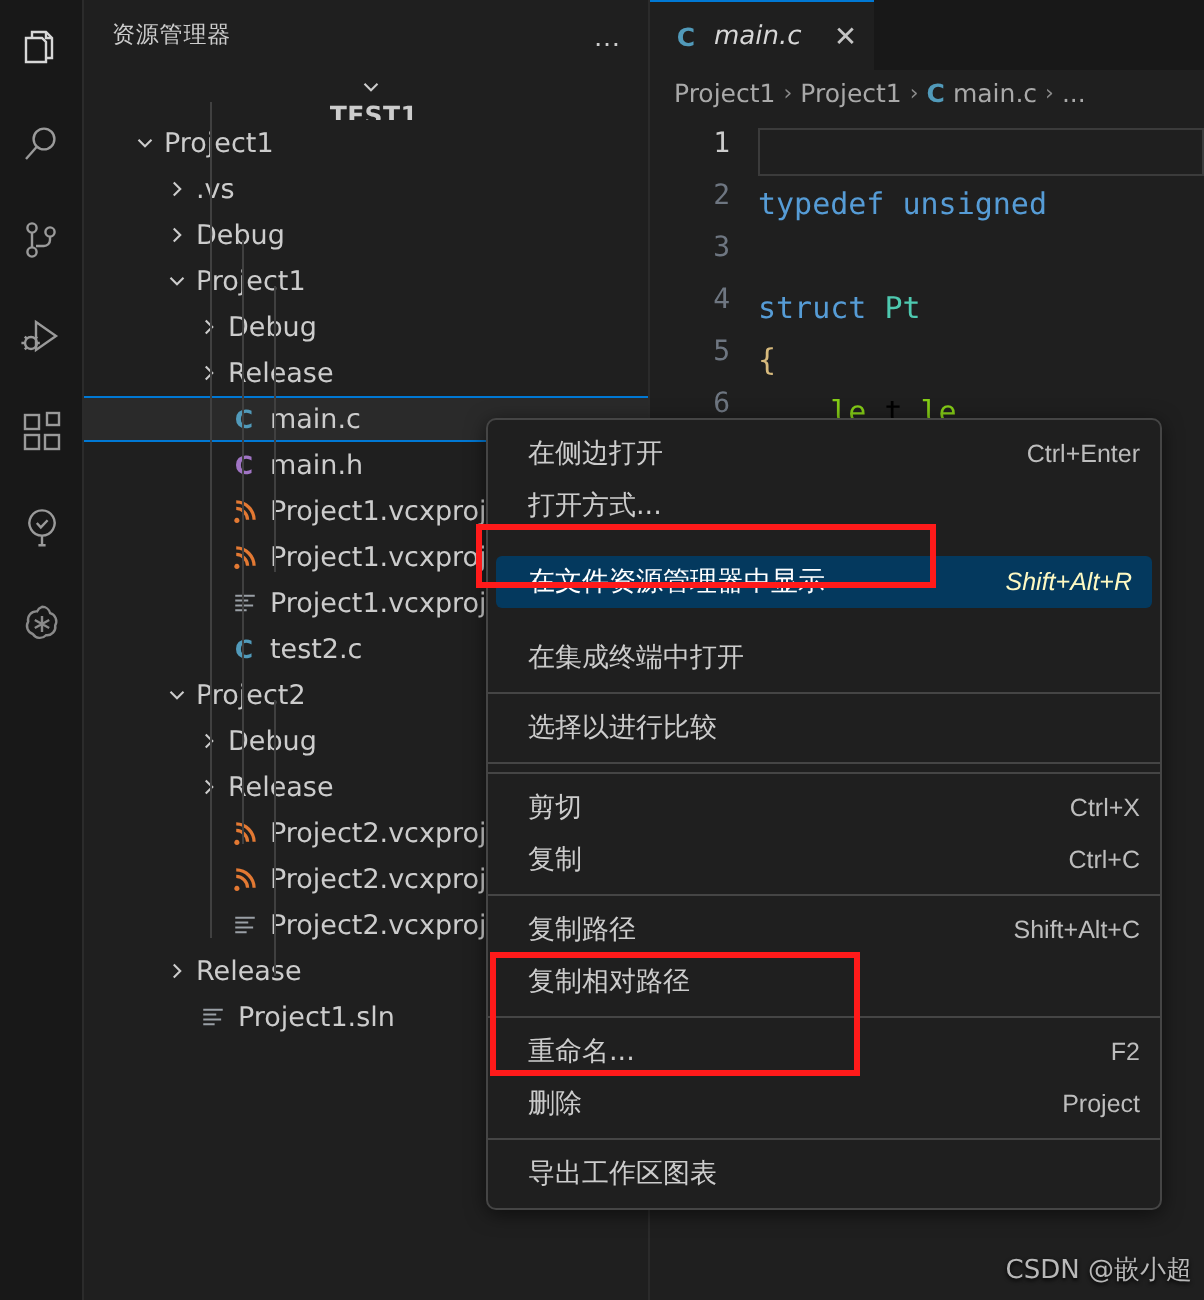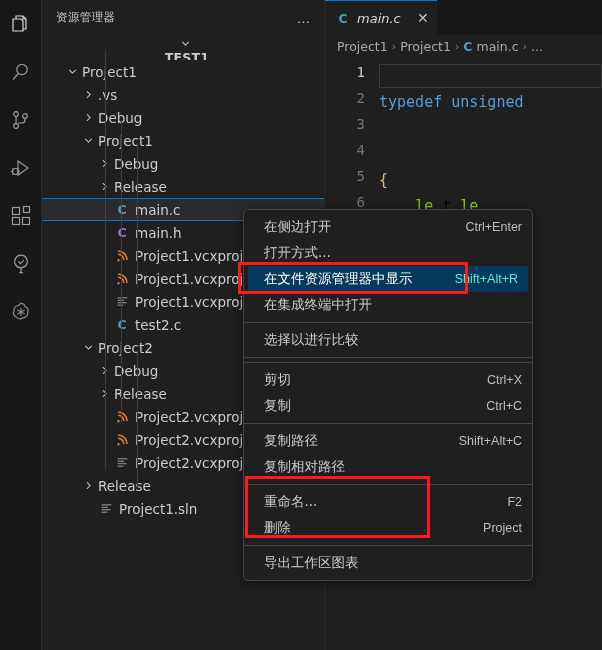--- a/index.html
+++ b/index.html
@@ -528,7 +528,7 @@
         <div class="cline active"><span class="lnum">1</span><span class="ctext"></span></div>
         <div class="cline"><span class="lnum">2</span><span class="ctext"><span class="kw">typedef</span> <span class="kw">unsigned</span></span></div>
         <div class="cline"><span class="lnum">3</span><span class="ctext"></span></div>
-        <div class="cline"><span class="lnum">4</span></div>
+        <div class="cline"><span class="lnum">4</span><span class="ctext"><span class="kw">struct</span> <span class="typ">Pt</span></span></div>
         <div class="cline"><span class="lnum">5</span><span class="ctext"><span class="br">{</span></span></div>
         <div class="cline"><span class="lnum">6</span><span class="ctext">    <span class="gn">le</span> t <span class="gn">le</span></span></div>
       </div>

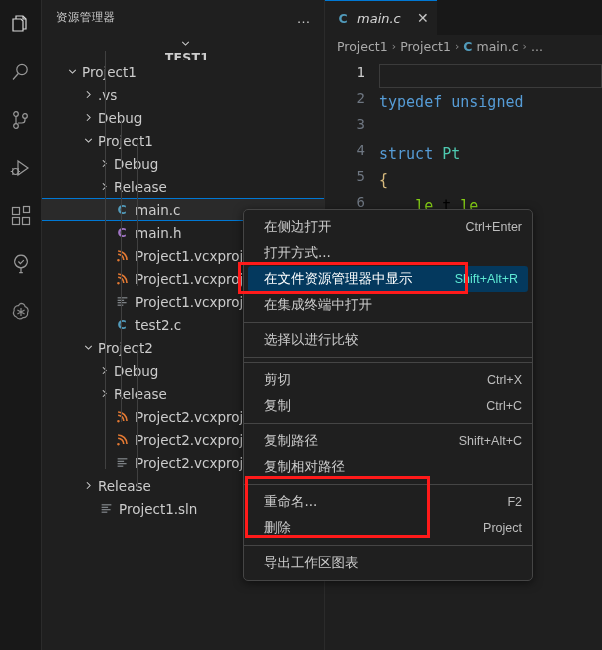--- a/index.html
+++ b/index.html
@@ -193,7 +193,7 @@
   #ctxmenu {
     position: absolute;
     left: 243px; top: 209px;
-    width: 290px;
+    width: 338px;
     background: #1f1f1f;
     border: 1px solid #454545;
     border-radius: 5px;

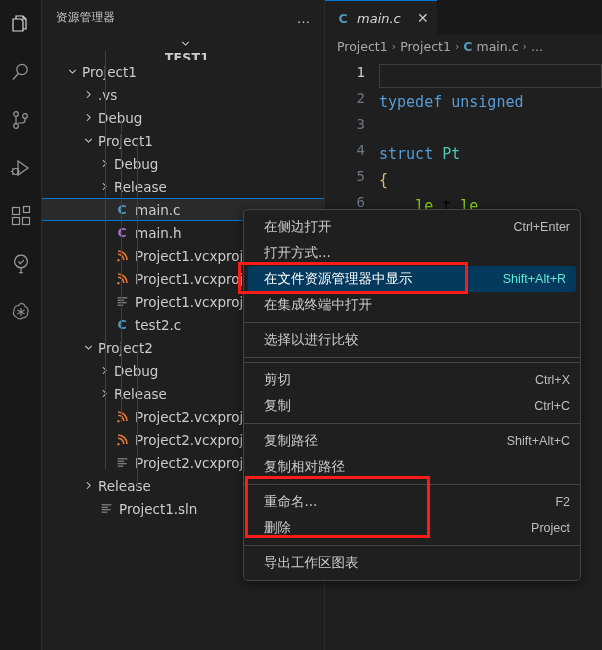--- a/index.html
+++ b/index.html
@@ -226,7 +226,7 @@
   .mi.active {
     background: #04395e;
     color: #ffffff;
-    margin: 0 4px;
+    margin: 12px 4px;
     border-radius: 3px;
     padding-left: 16px;
   }

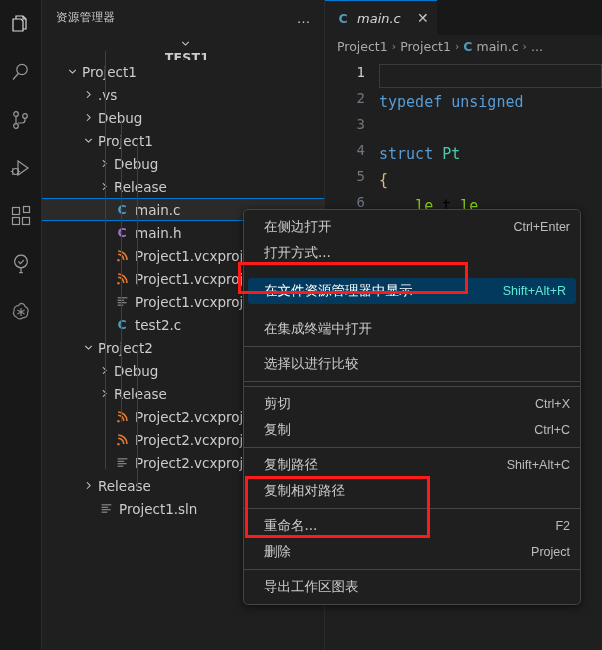--- a/index.html
+++ b/index.html
@@ -230,7 +230,7 @@
     border-radius: 3px;
     padding-left: 16px;
   }
-  .mi.active .mkey { color: #5eead4; }
+  .mi.active .mkey { color: #fef9c3; font-style: italic; }
   .msep {
     height: 1px;
     background: #454545;

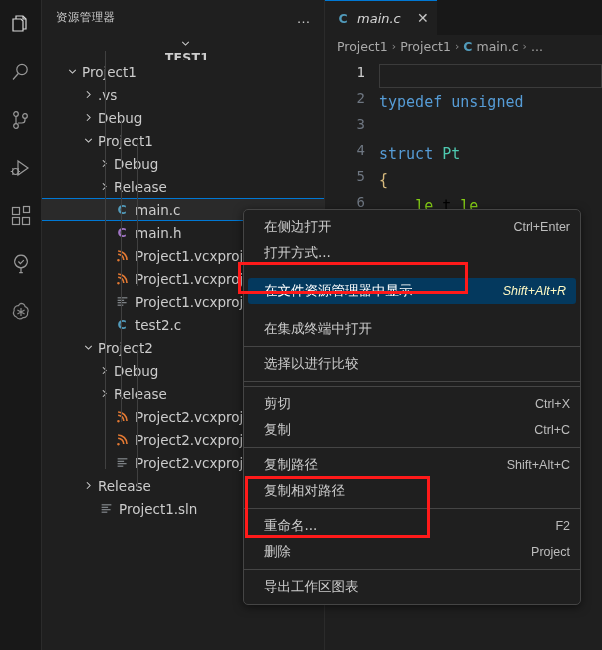--- a/index.html
+++ b/index.html
@@ -593,6 +593,7 @@
   <div class="redbox" id="redbox-reveal"></div>
   <div class="redbox" id="redbox-copypaths"></div>
 
+  <div id="watermark">CSDN @嵌小超</div>
 
 </div>
 

